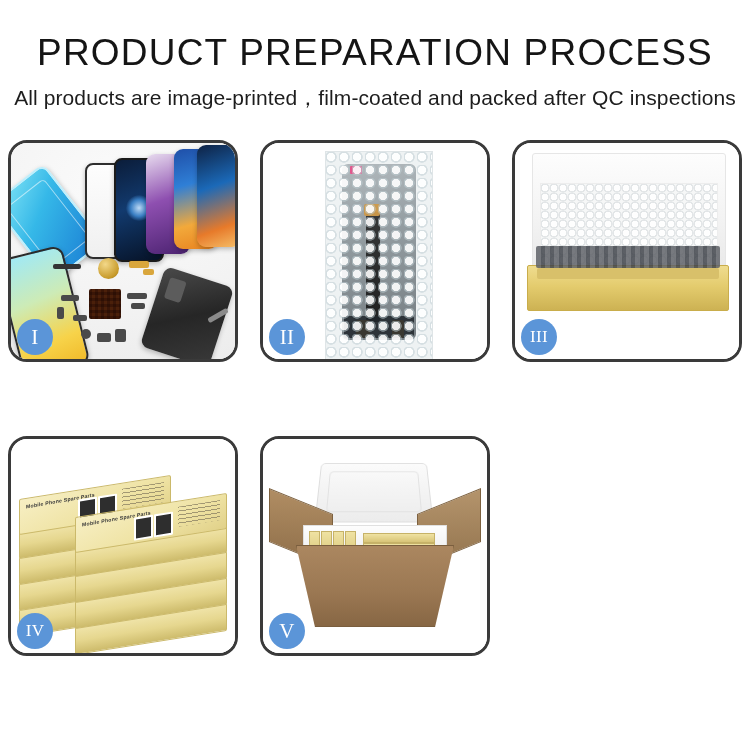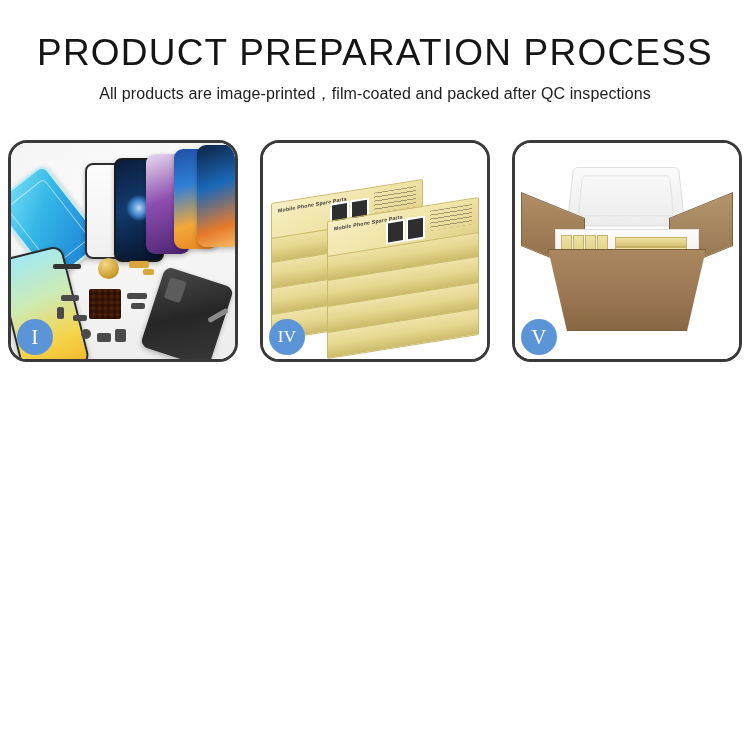--- a/index.html
+++ b/index.html
@@ -23,7 +23,7 @@
   }
   .subtitle{
     font-family:"Liberation Sans", sans-serif;
-    font-size:16px;color:#1d1d1d;font-weight:400;
+    font-size:21px;color:#1d1d1d;font-weight:400;
     margin:0;padding-top:11px;letter-spacing:.1px;white-space:nowrap;
   }
 

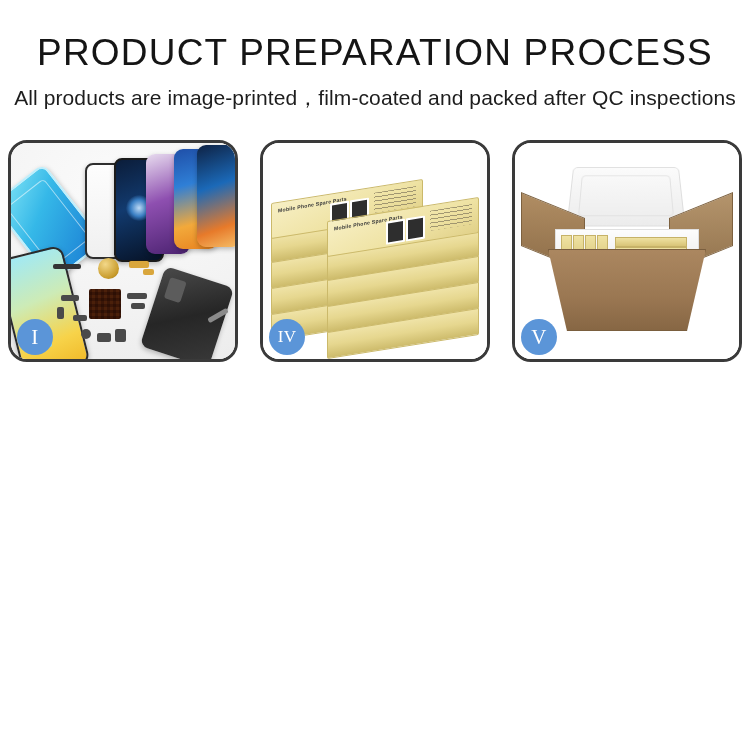--- a/index.html
+++ b/index.html
@@ -298,6 +298,22 @@
       <div class="badge">I</div>
     </div>
 
+    <div class="panel">
+      <div class="stage">
+        <div class="p2bg"></div>
+        <div class="bag">
+          <div class="scr"></div>
+          <div class="flexcable"></div>
+          <div class="conn" style="left:38px;top:52px;width:16px;height:12px;"></div>
+          <div class="conn" style="left:30px;top:168px;width:14px;height:18px;"></div>
+          <div class="conn" style="left:66px;top:168px;width:12px;height:18px;"></div>
+          <div class="prt" style="left:18px;top:164px;width:70px;height:22px;background:#20262b;opacity:.85;border-radius:2px;"></div>
+          <div class="pinkchip"></div>
+          <div class="bubbles"></div>
+        </div>
+      </div>
+      <div class="badge">II</div>
+    </div>
 
 
     <div class="panel">

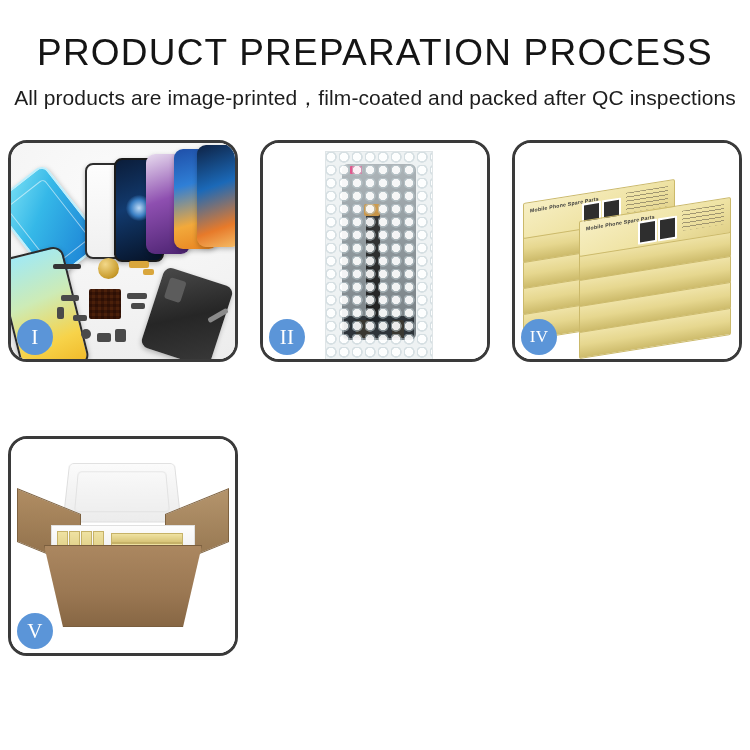--- a/index.html
+++ b/index.html
@@ -315,6 +315,17 @@
       <div class="badge">II</div>
     </div>
 
+    <div class="panel">
+      <div class="stage">
+        <div class="p3bg"></div>
+        <div class="lidback"></div>
+        <div class="foam"></div>
+        <div class="boxtray">
+          <div class="trayinner"></div>
+        </div>
+      </div>
+      <div class="badge sm">III</div>
+    </div>
 
     <div class="panel">
       <div class="stage">

